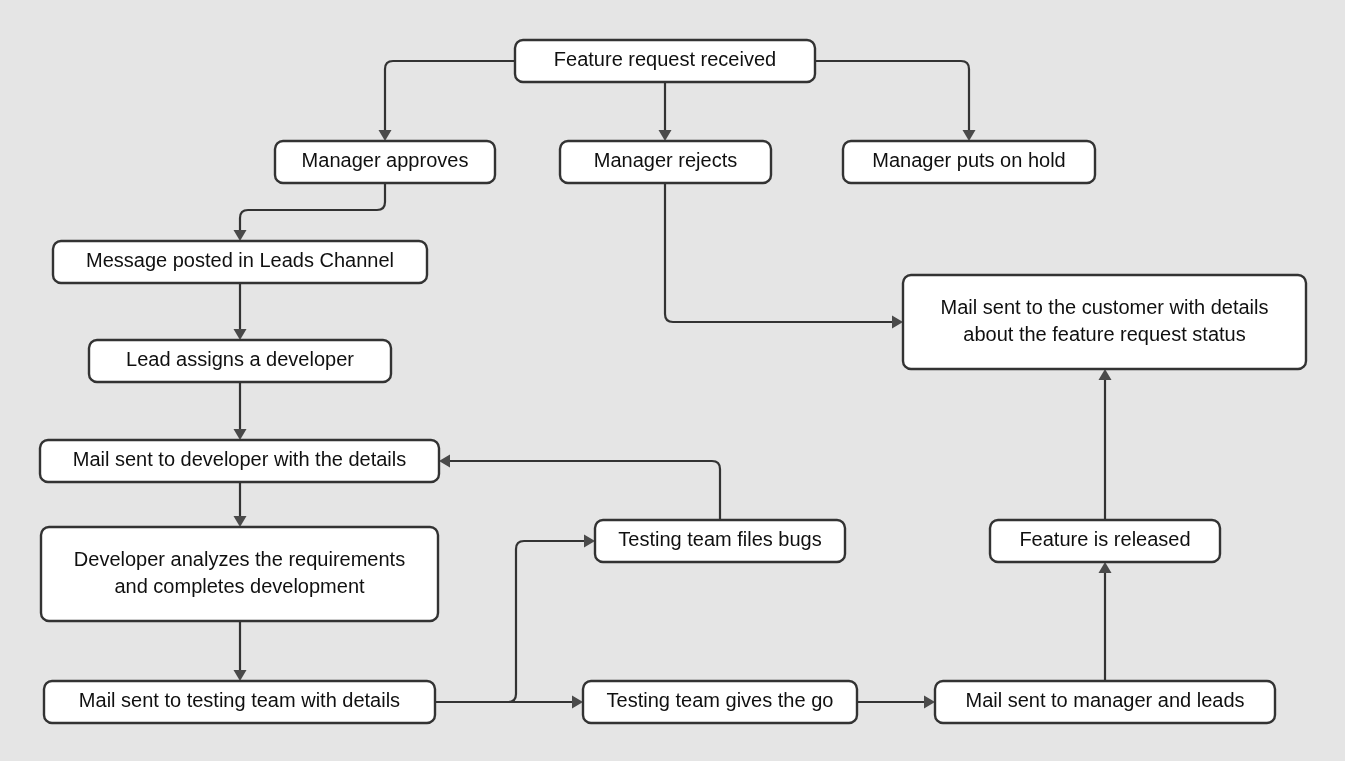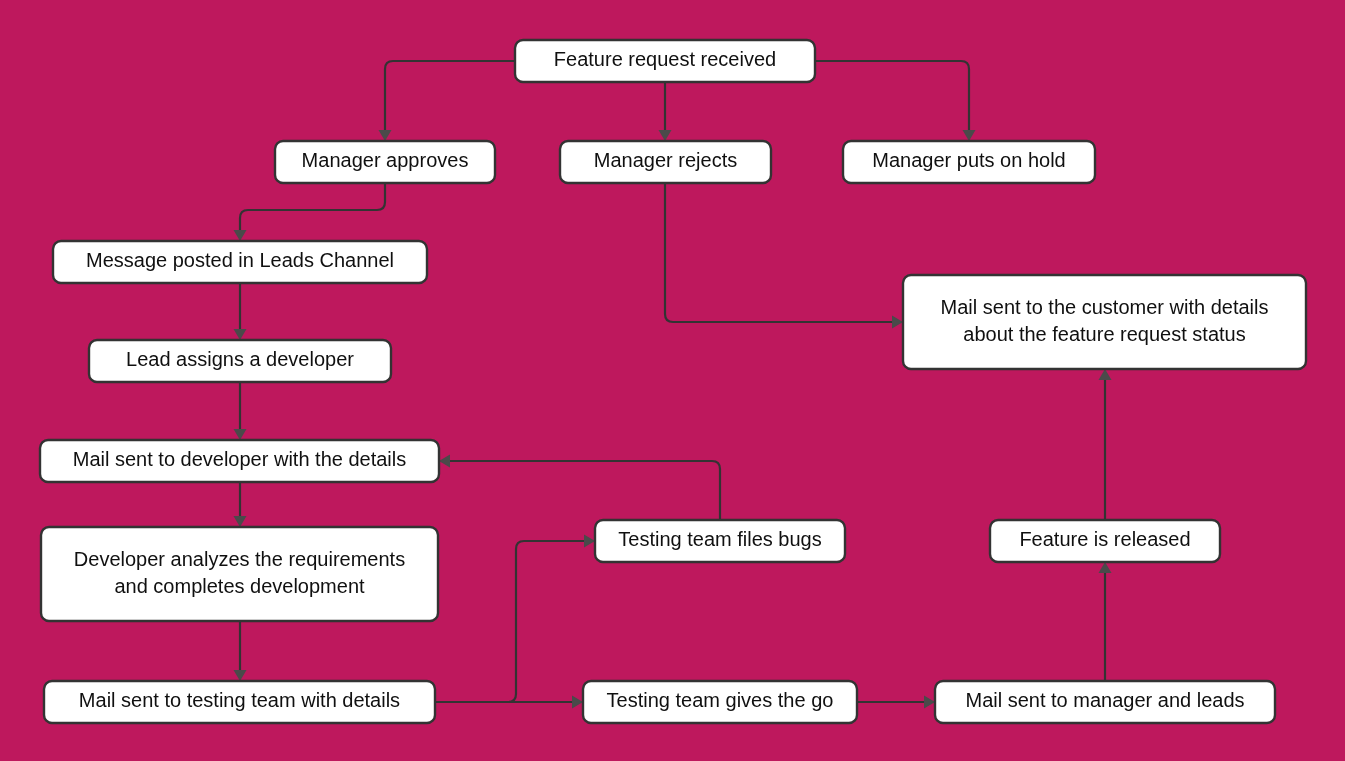--- a/index.html
+++ b/index.html
@@ -14,7 +14,7 @@
     position: relative;
     width: 1345px;
     height: 761px;
-    background: #be185d;
+    background: #e5e5e5;
     overflow: hidden;
   }
   svg.flow-canvas {

